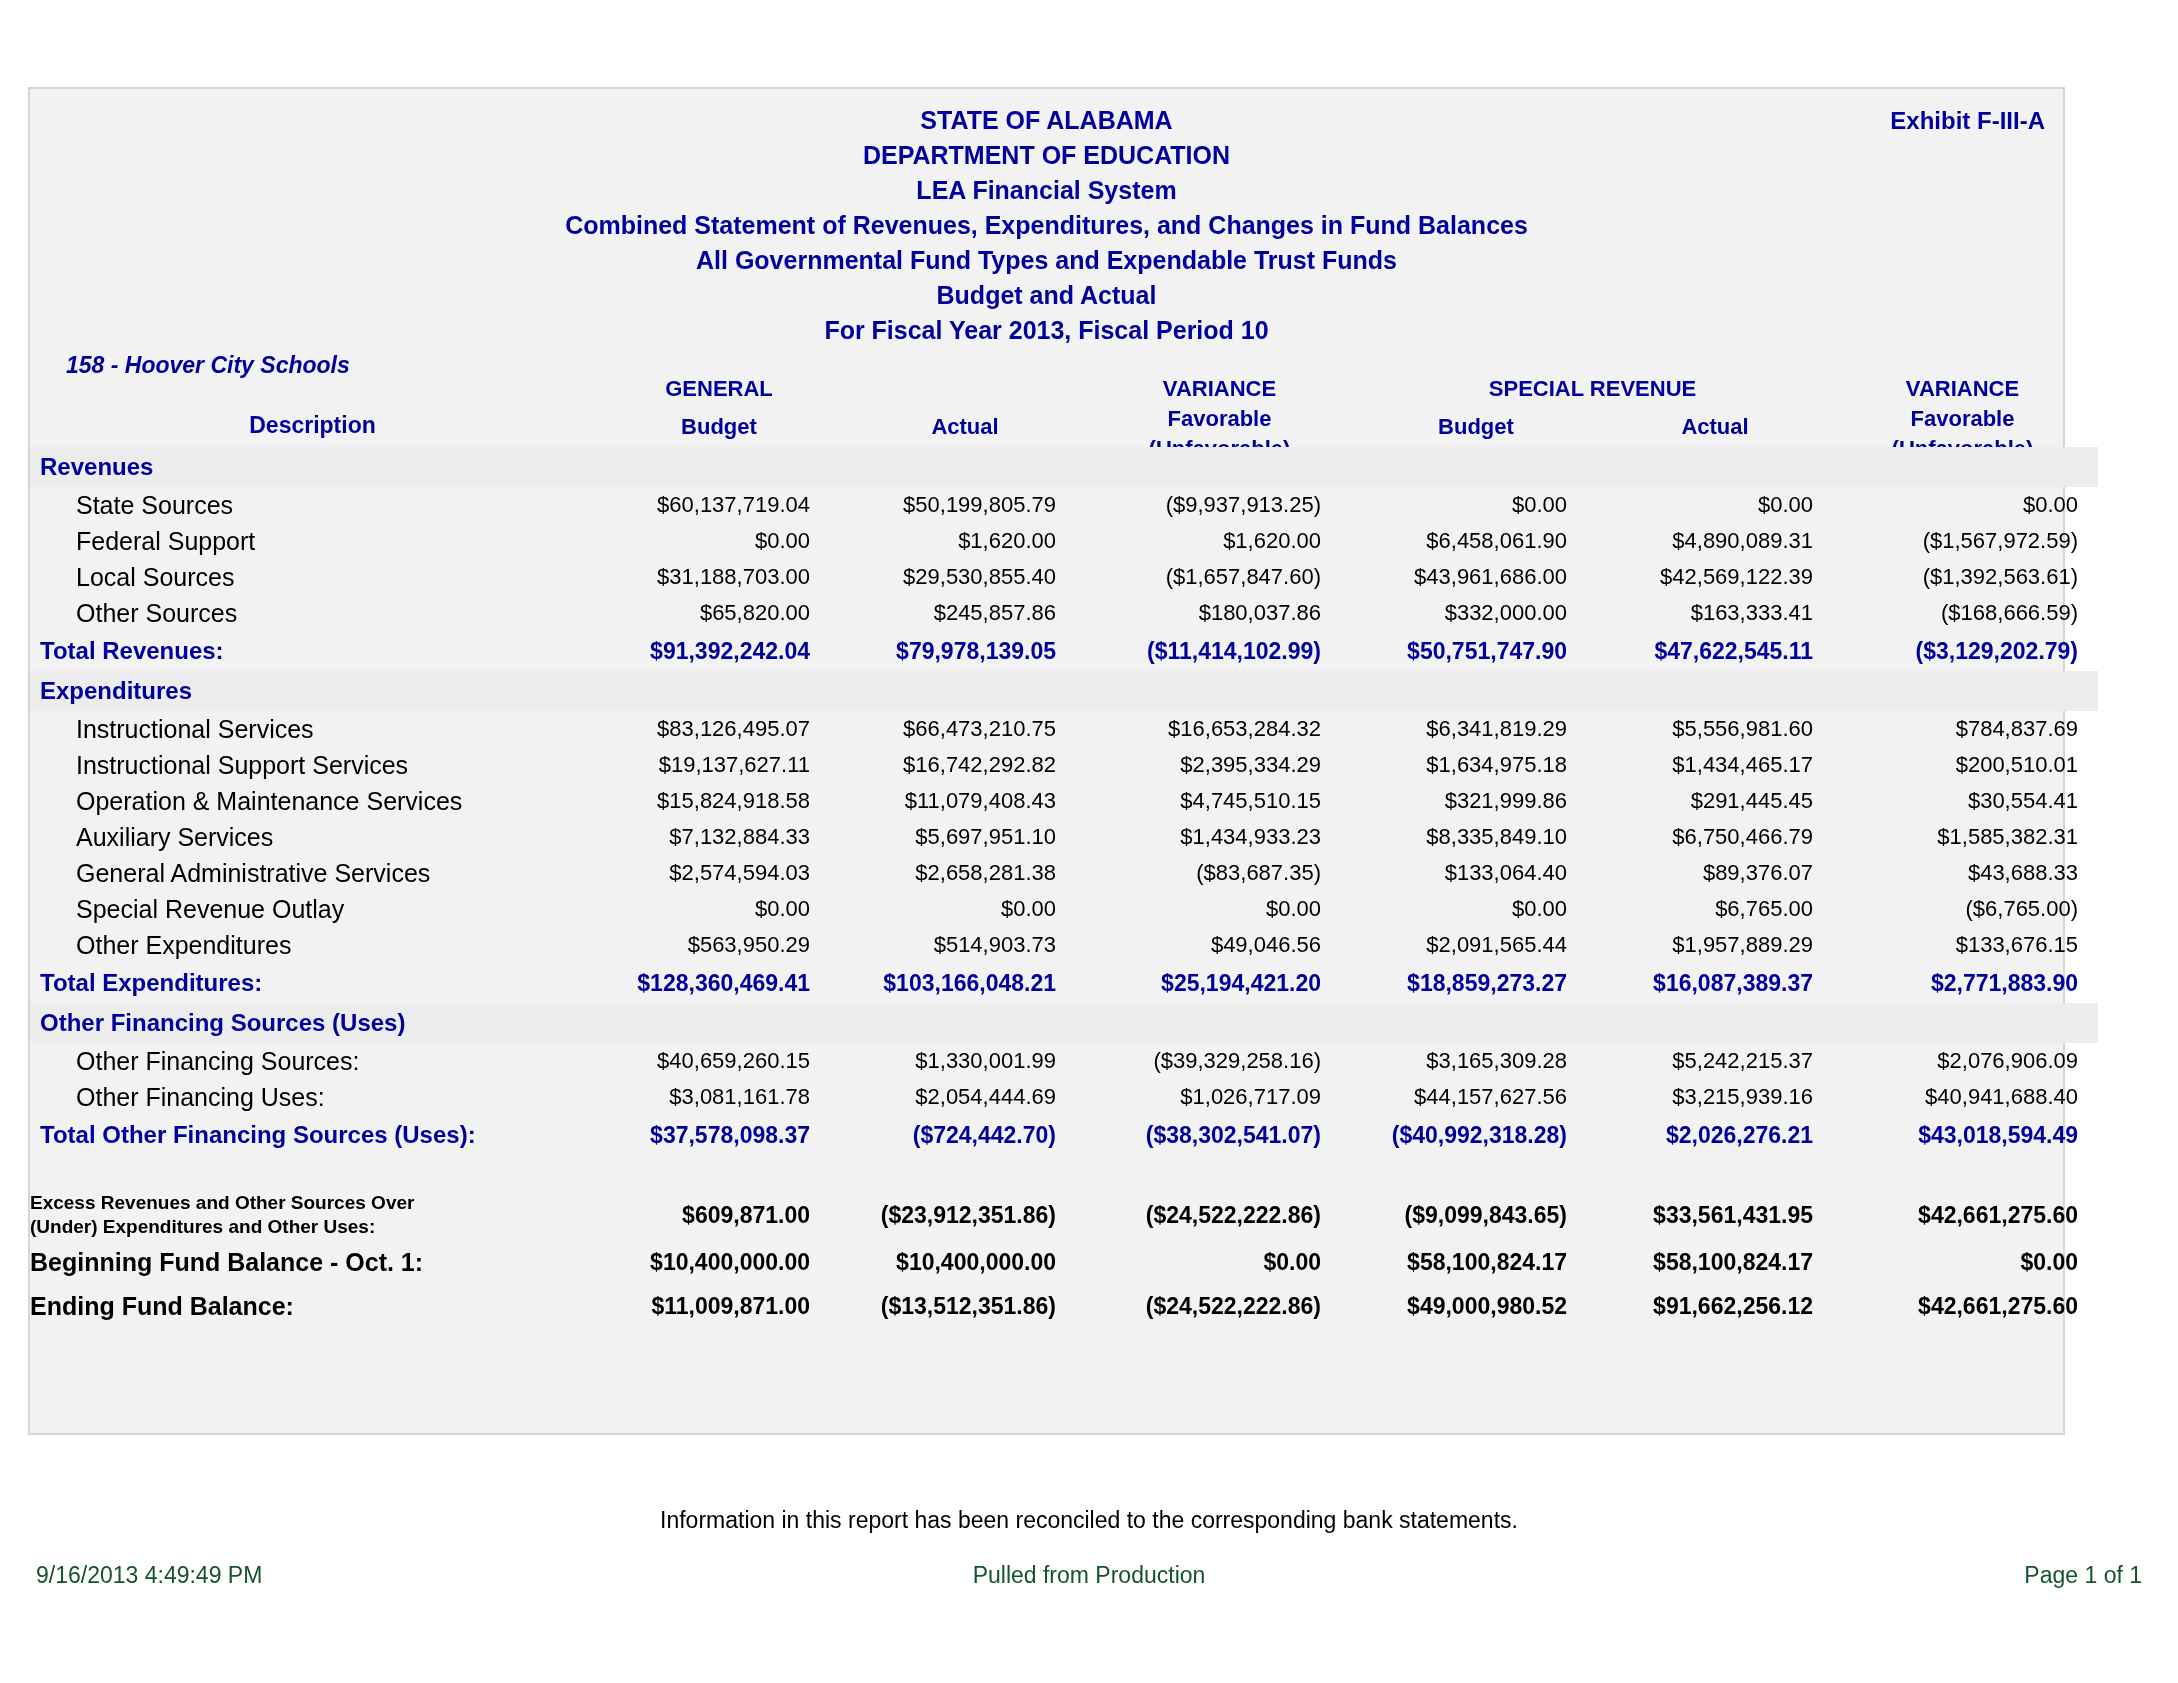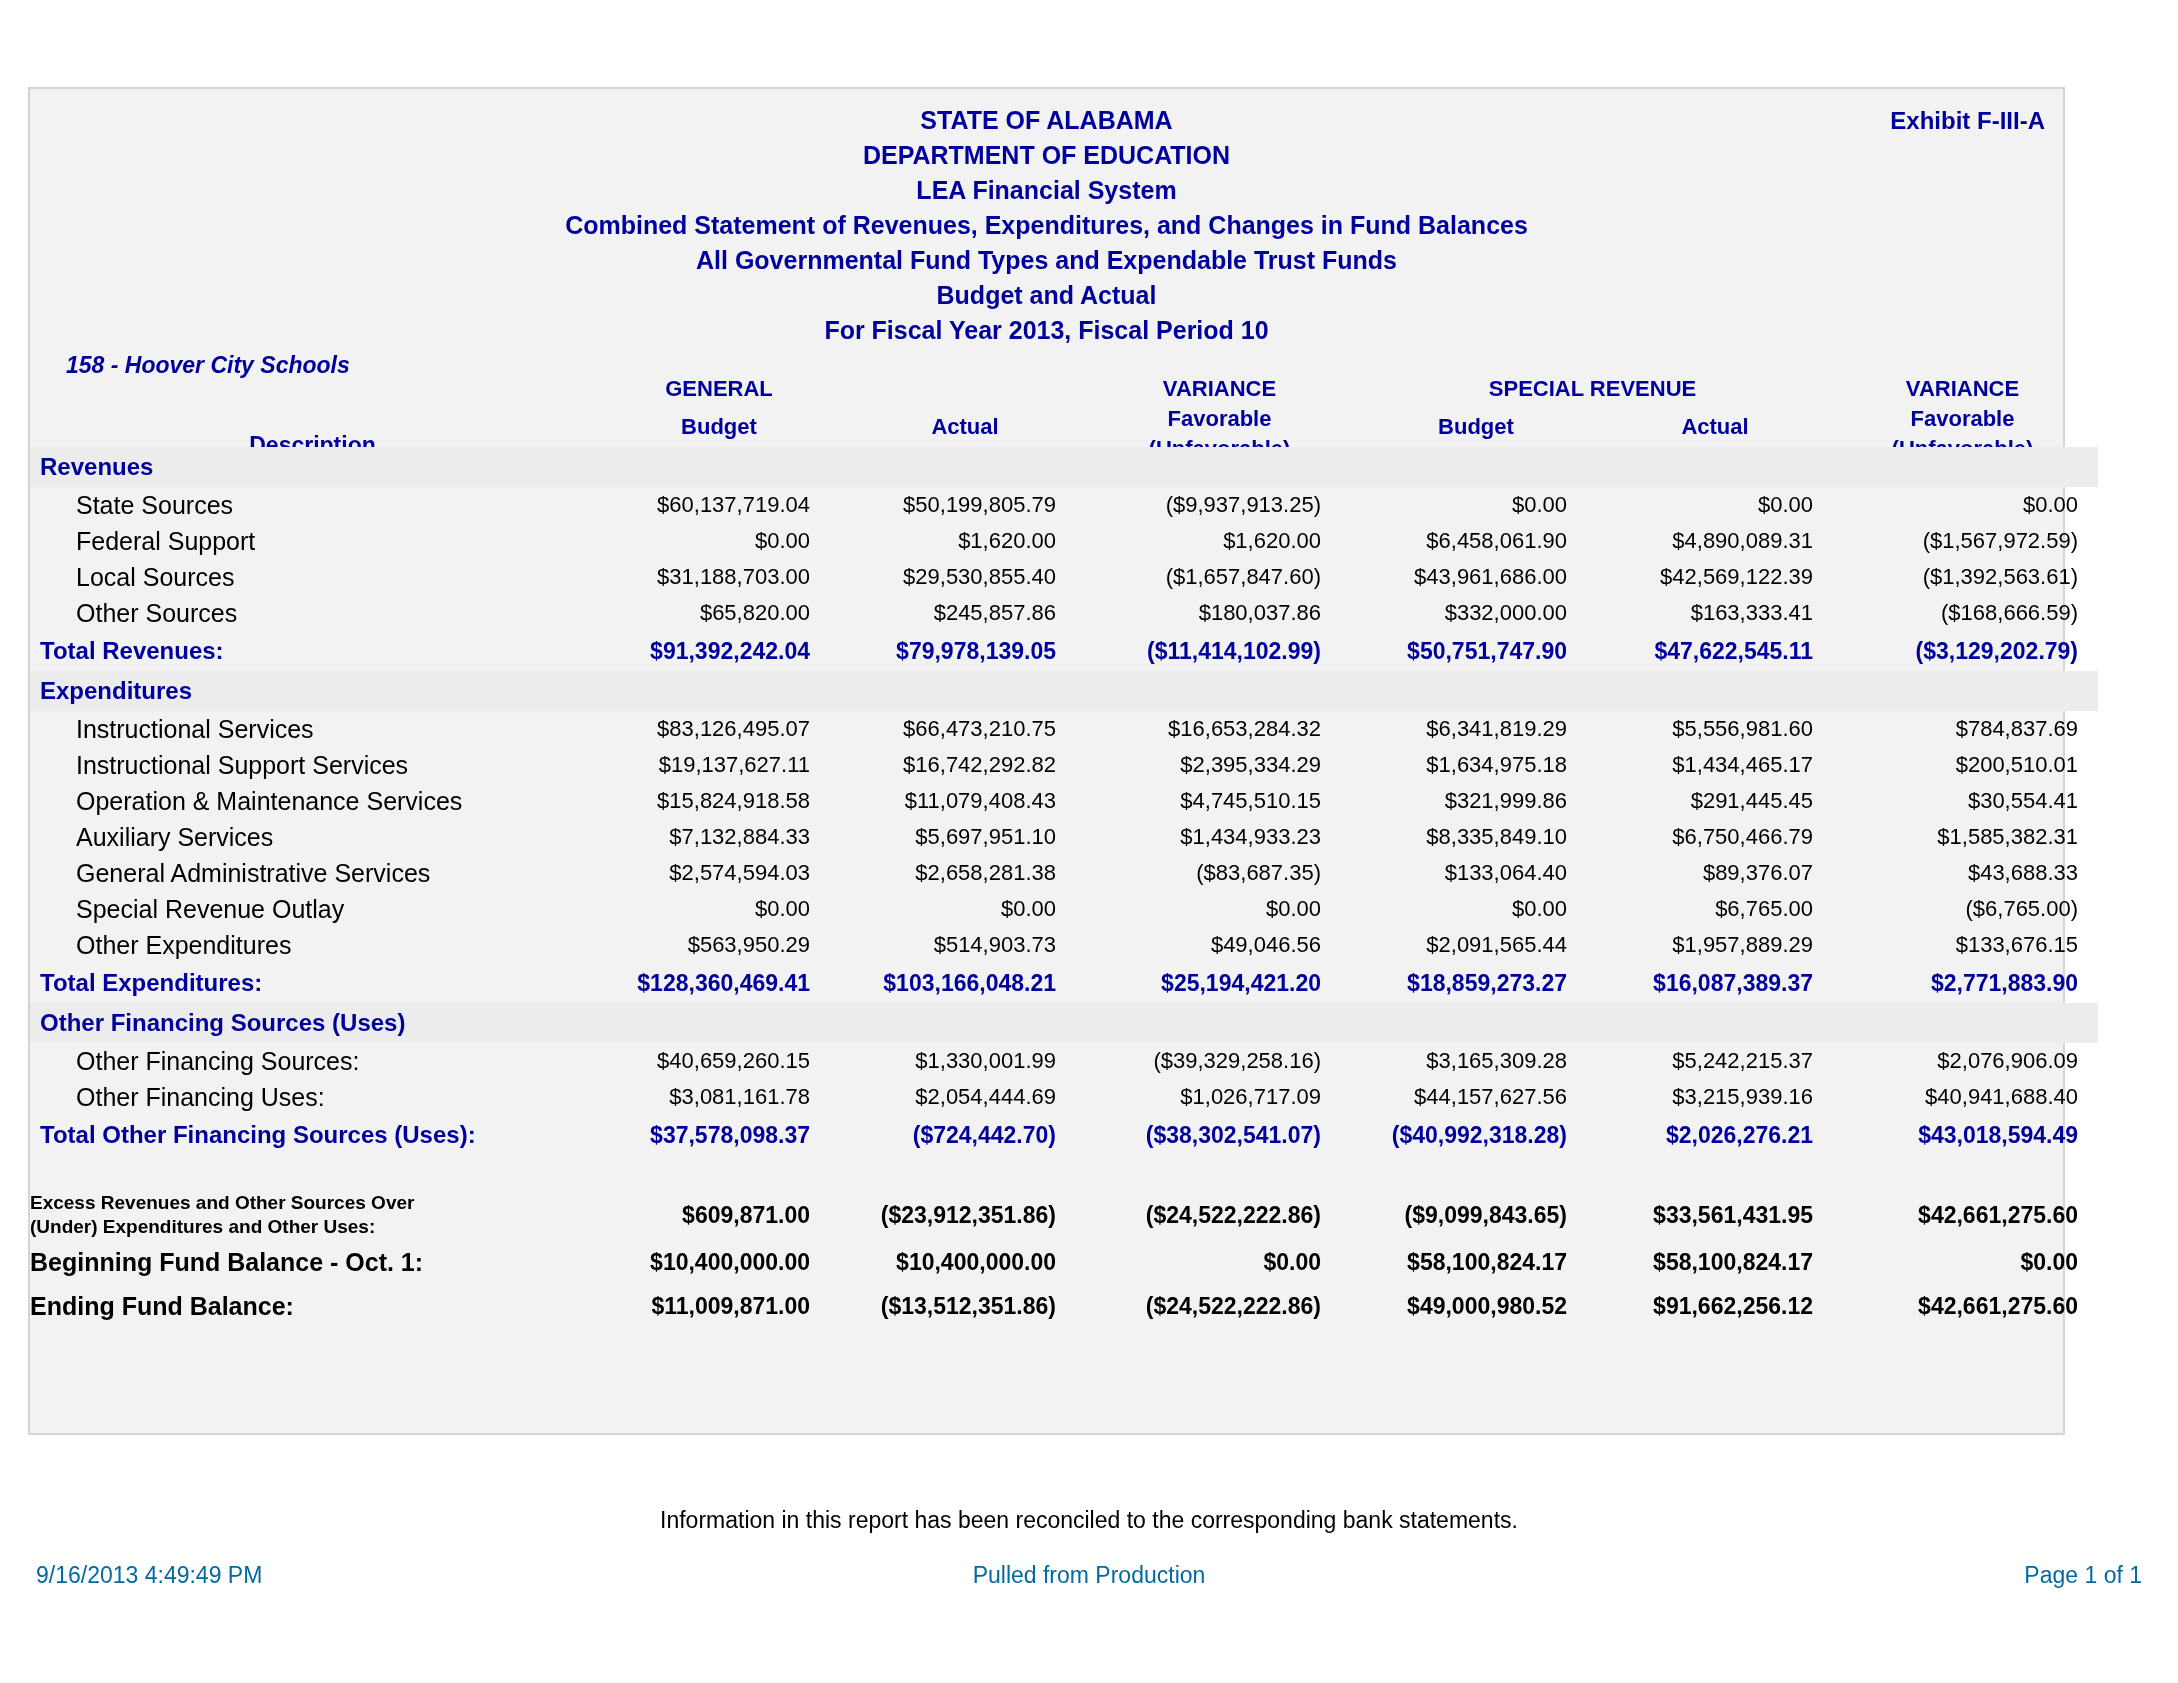--- a/index.html
+++ b/index.html
@@ -96,7 +96,6 @@
     color: #00009c;
     font-weight: bold;
     font-size: 23px;
-    margin-top: 20px;
   }
 
   

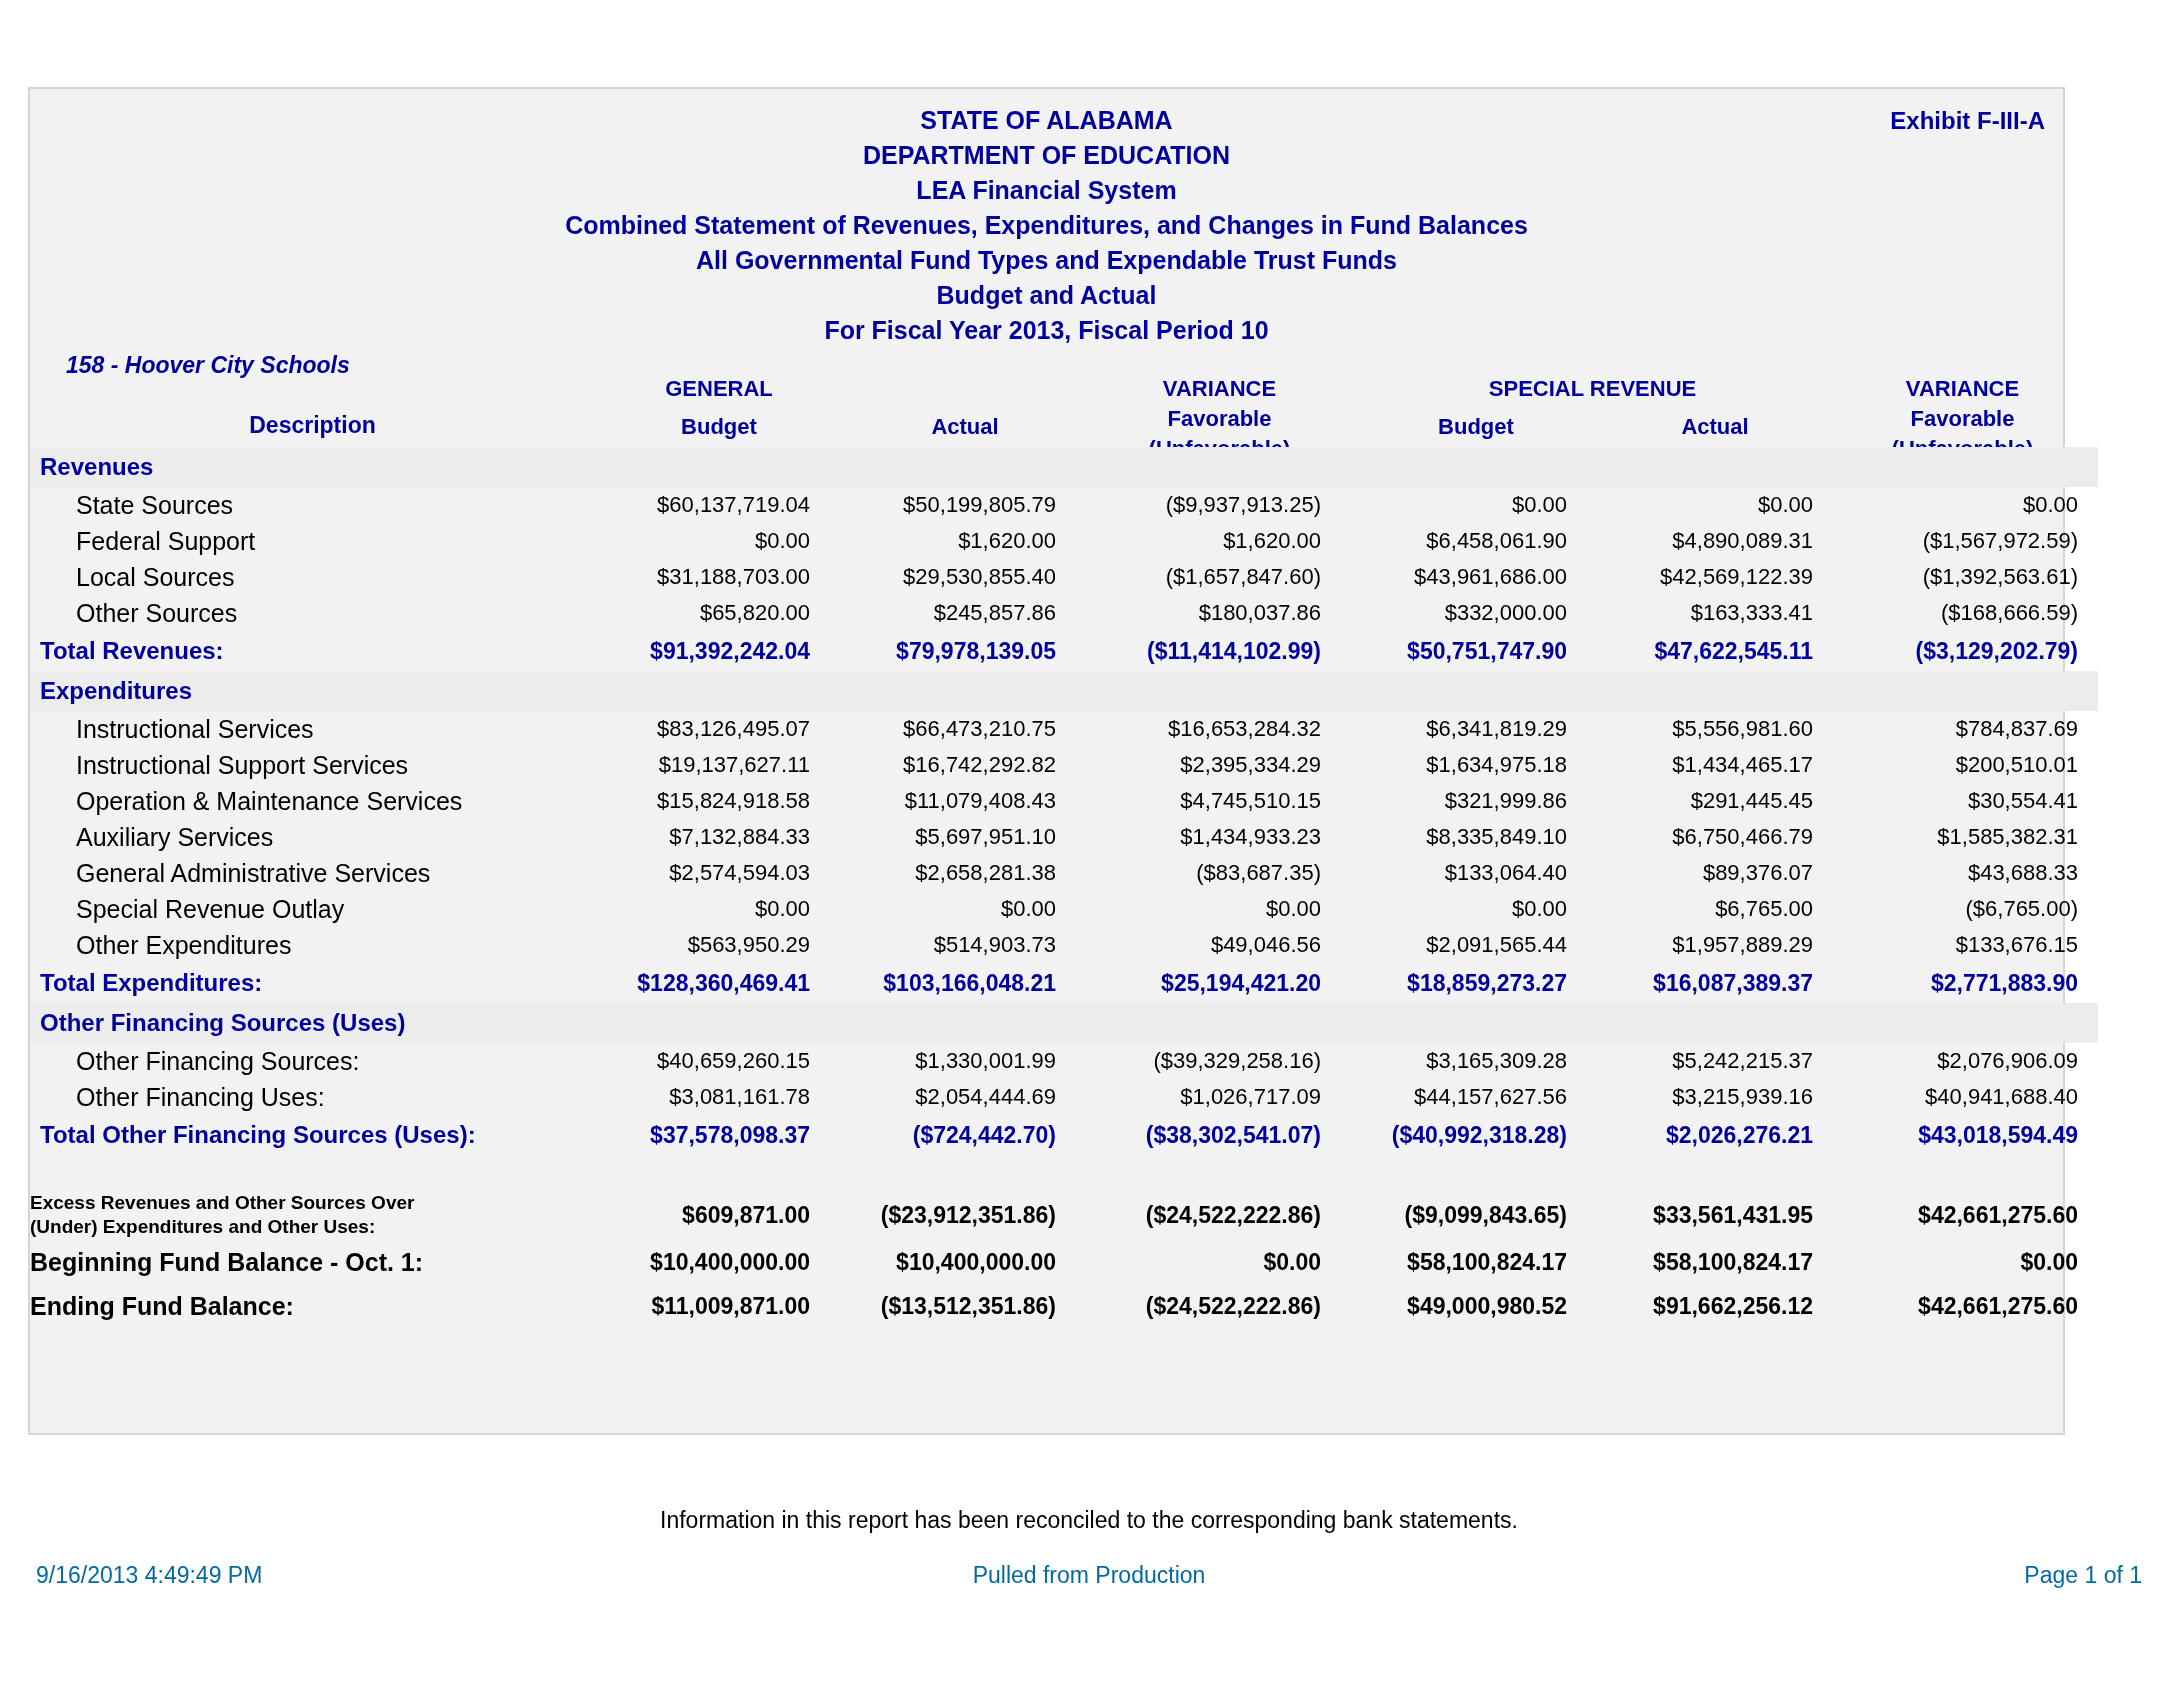--- a/index.html
+++ b/index.html
@@ -200,7 +200,7 @@
     width: 2178px;
     height: 34px;
     font-size: 23px;
-    color: #0369a1;
+    color: #14532d;
   }
   .footer .f-left   { position: absolute; left: 36px;  top: 0; }
   .footer .f-center { position: absolute; left: 0; top: 0; width: 2178px; text-align: center; }

